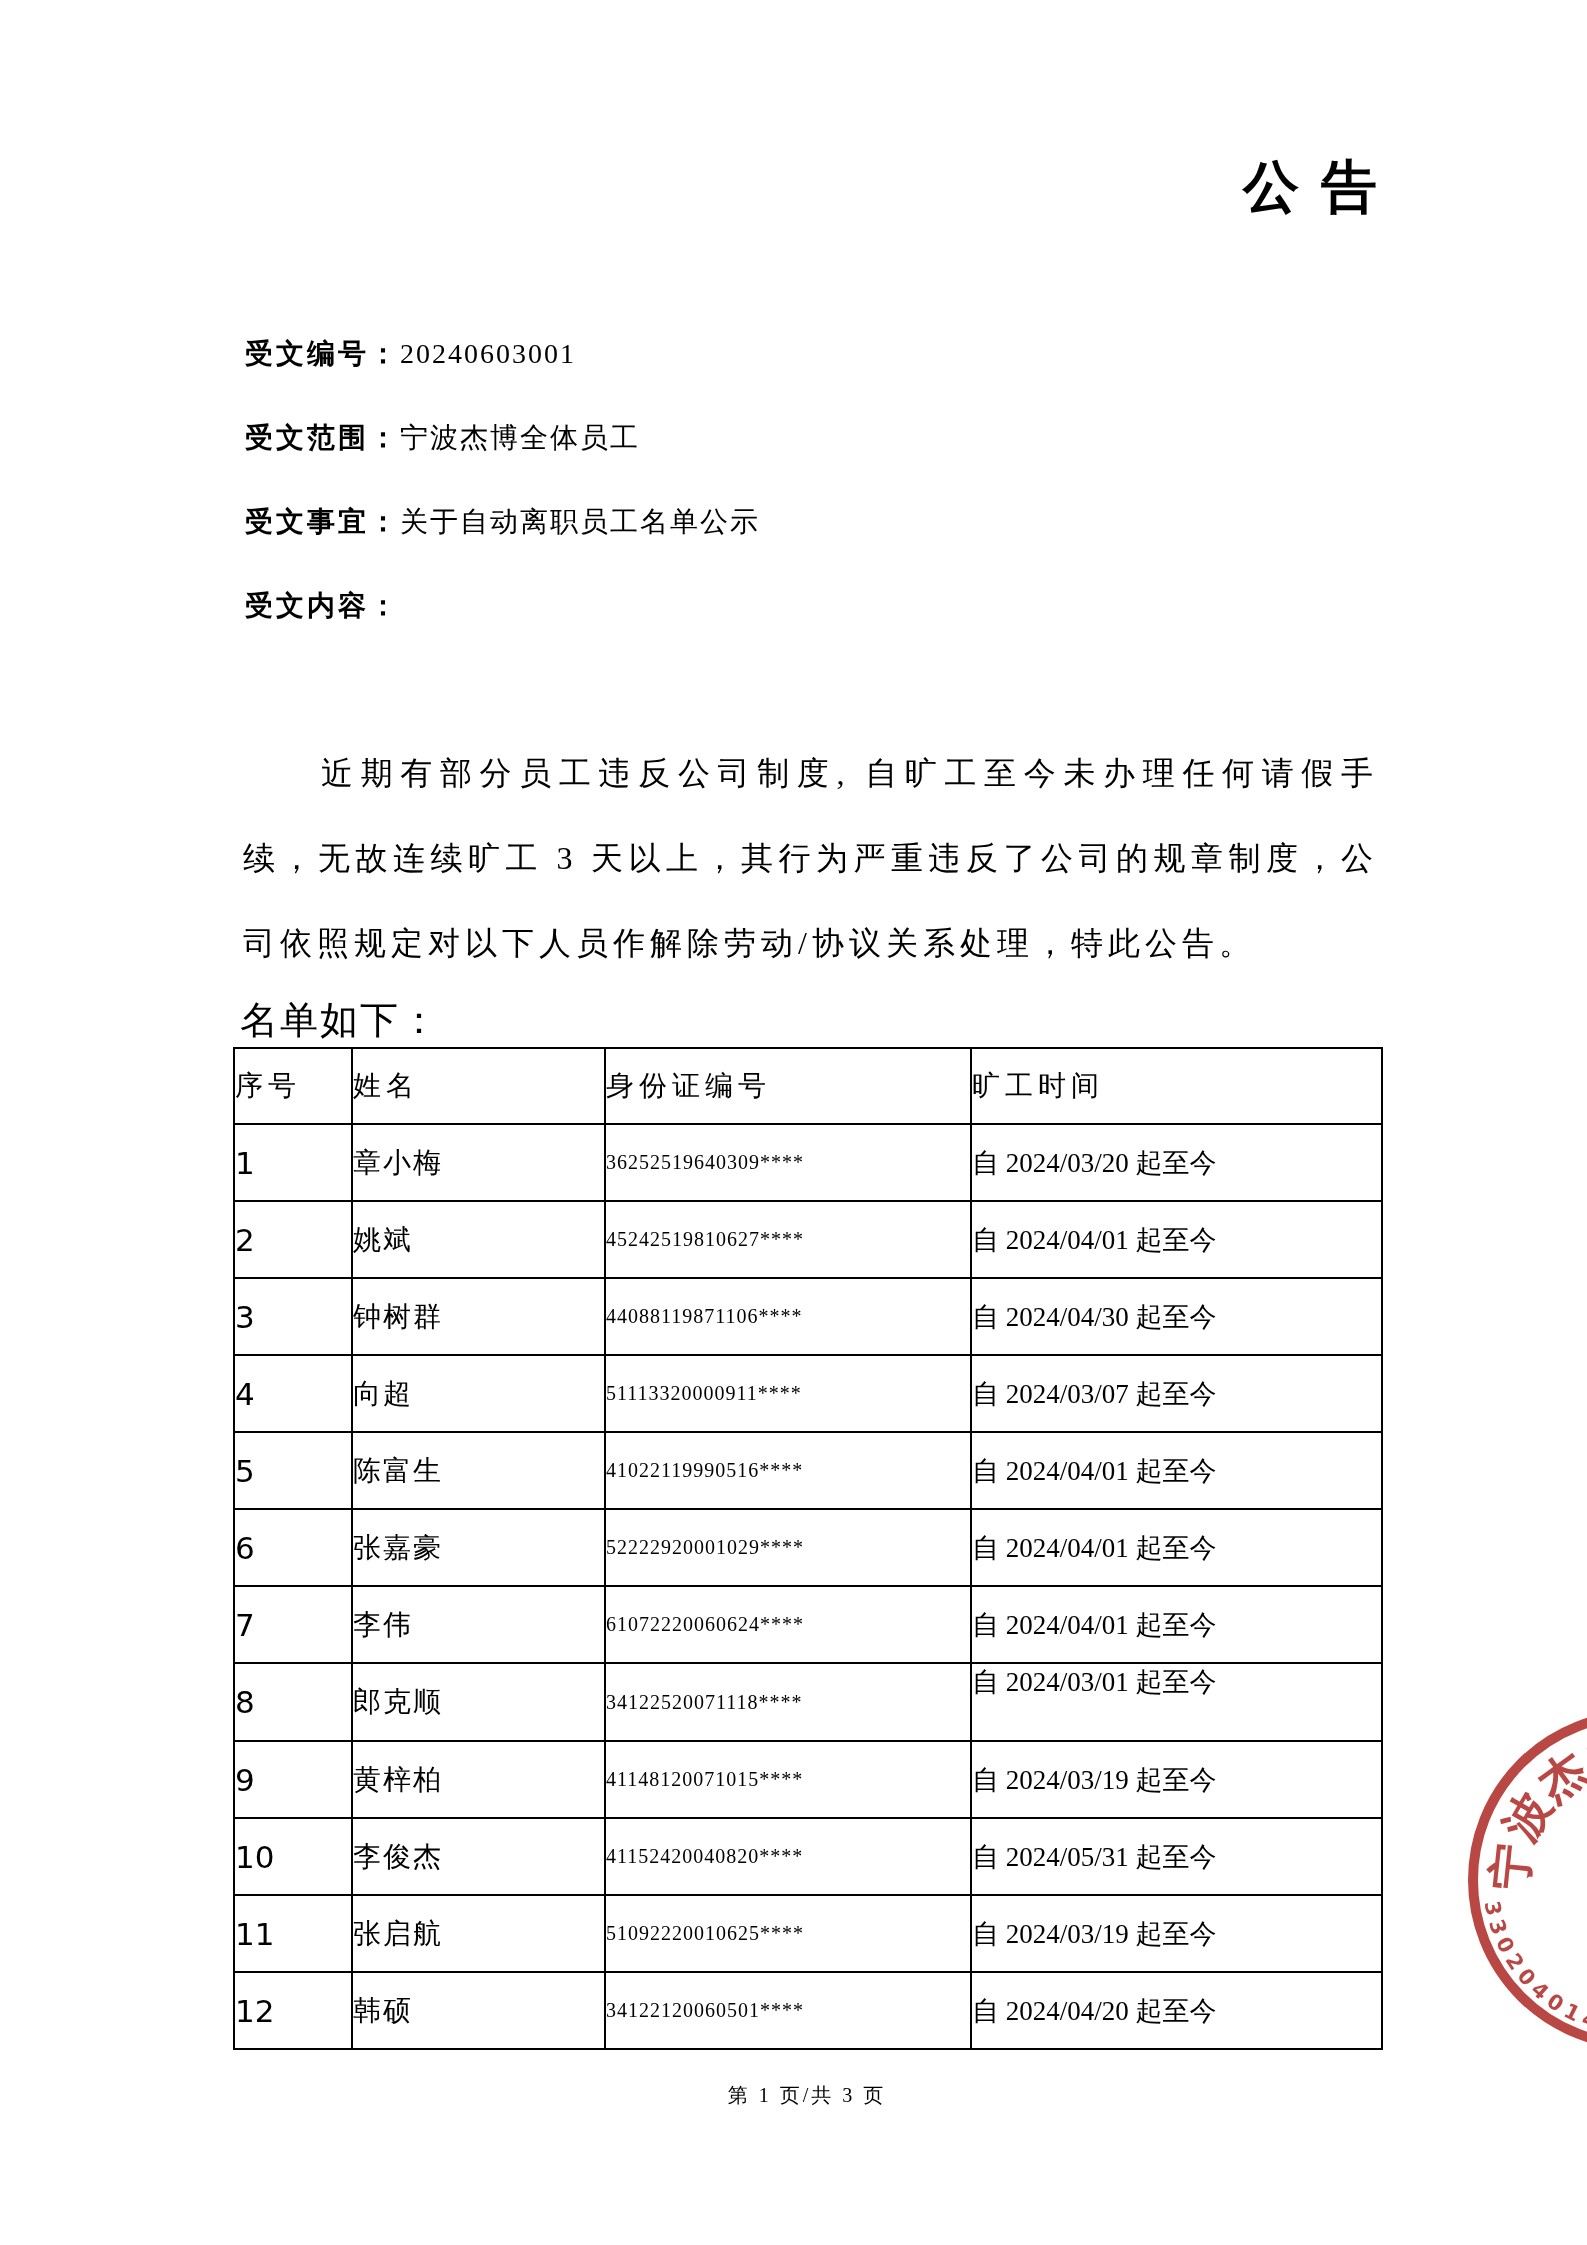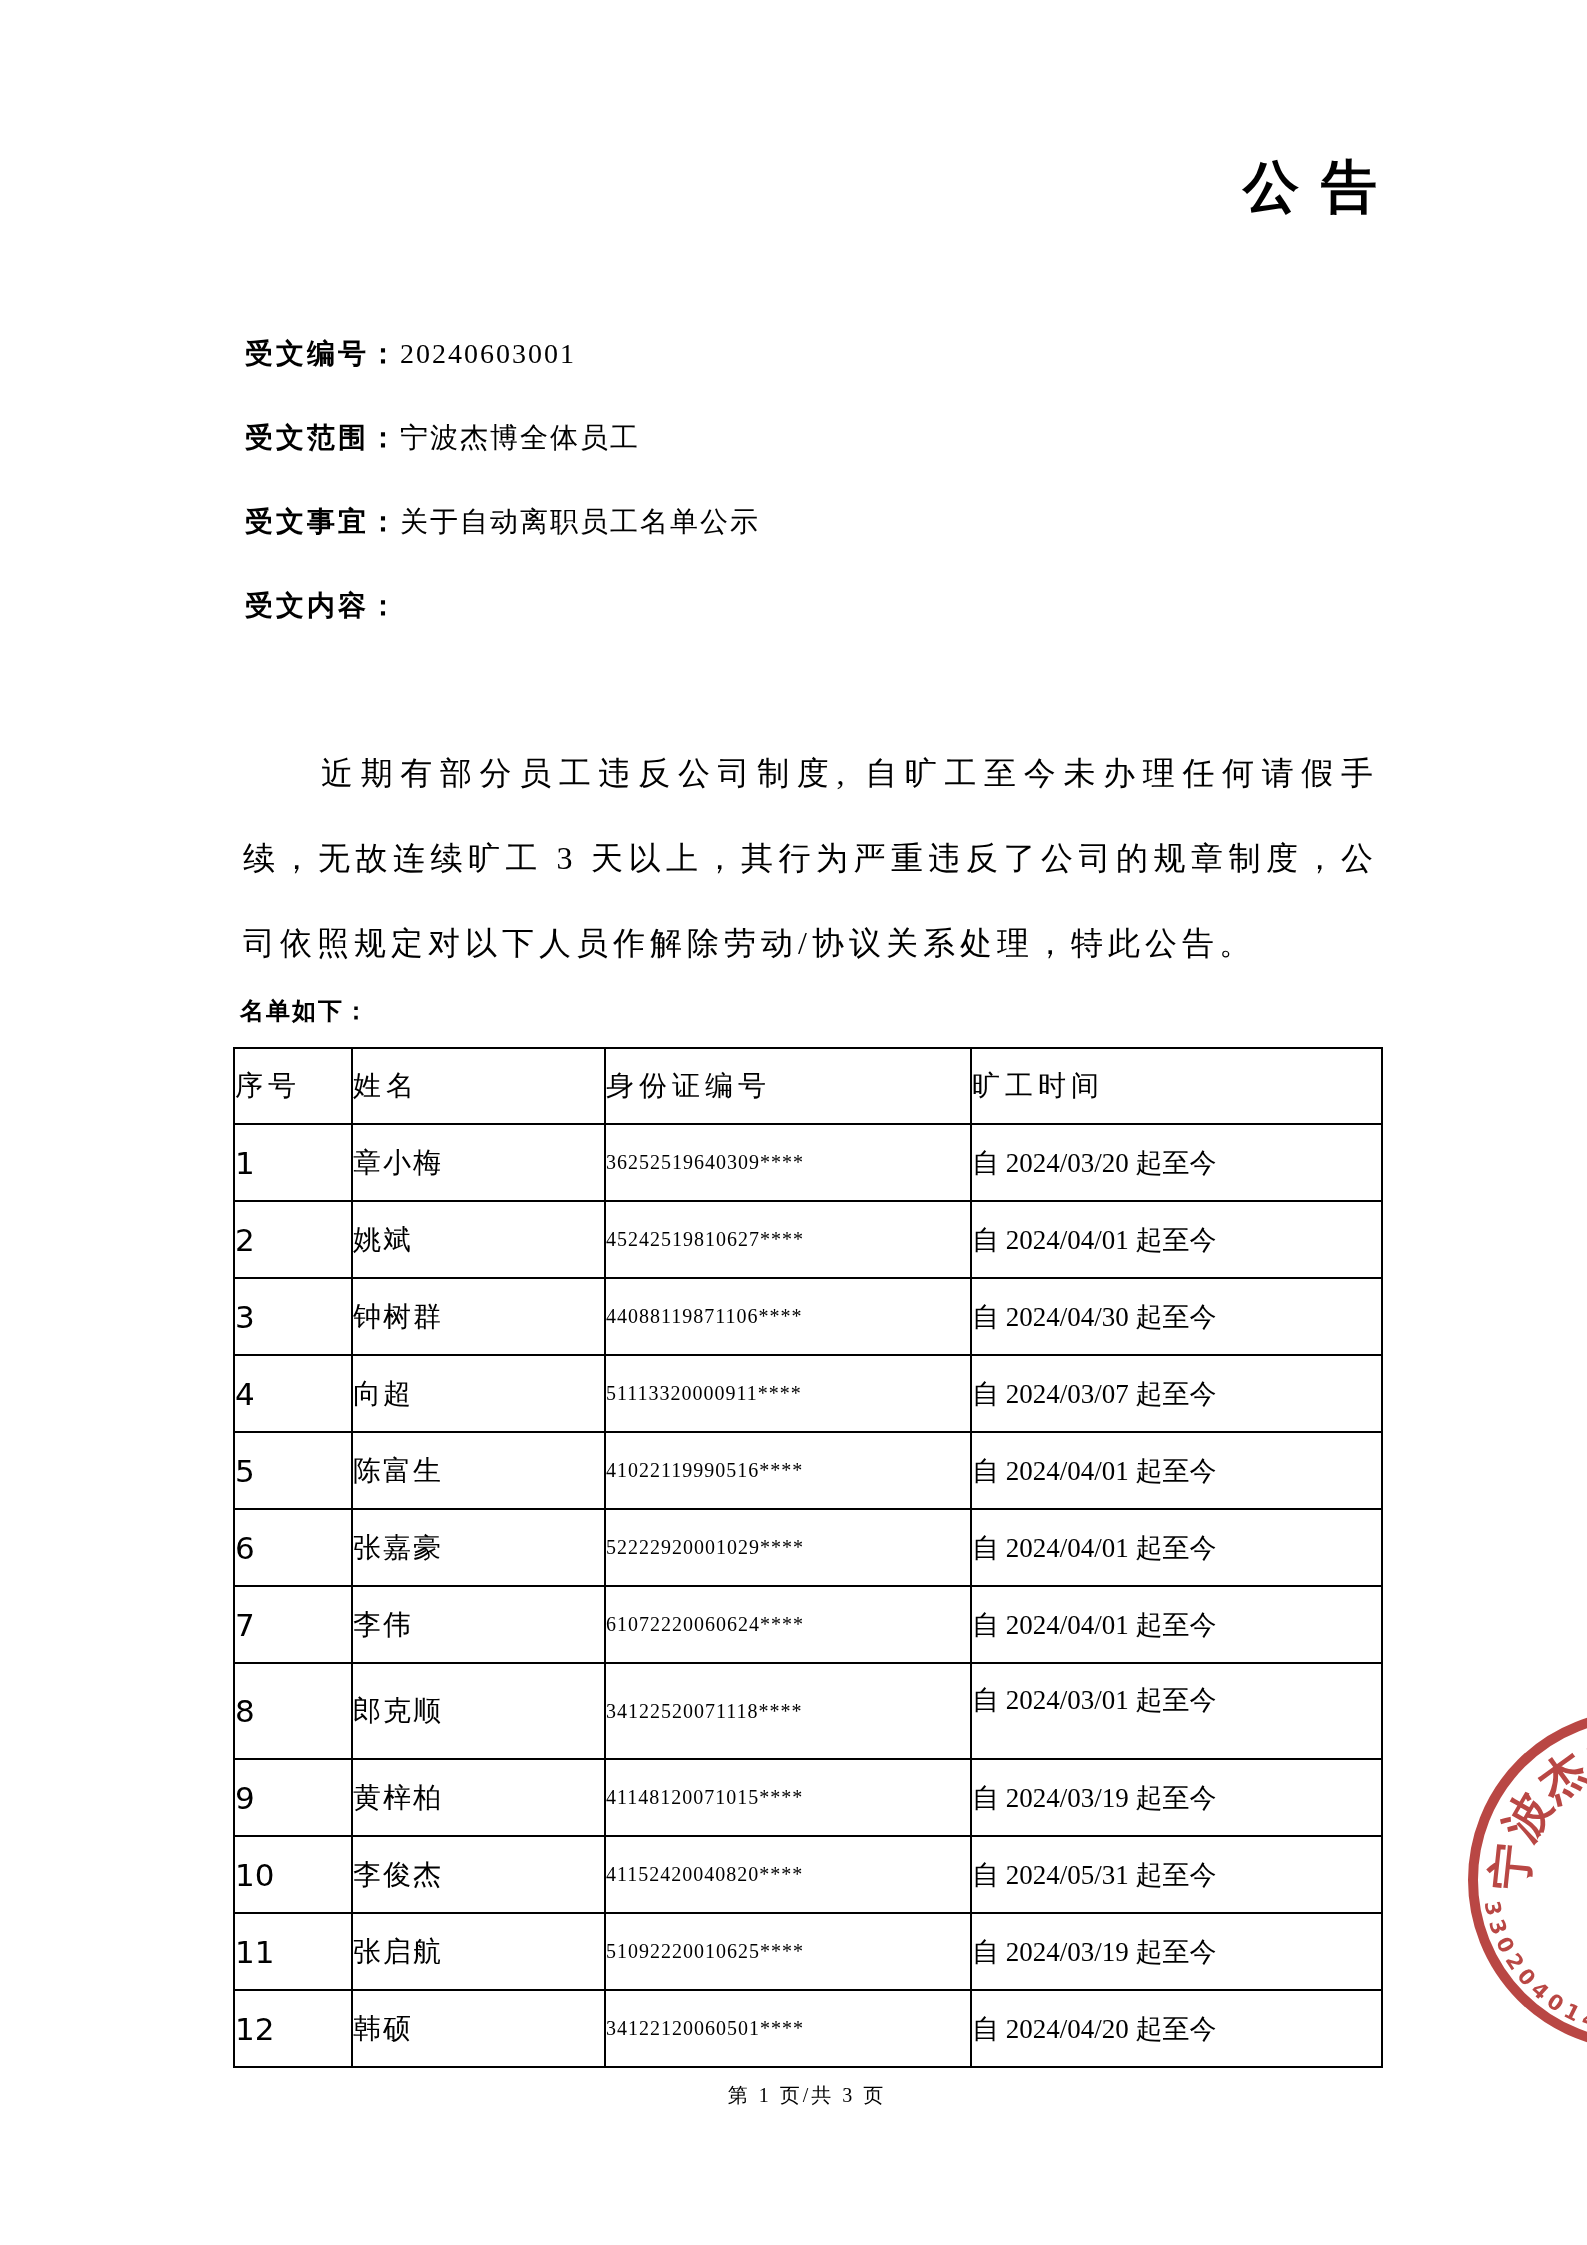--- a/index.html
+++ b/index.html
@@ -41,7 +41,7 @@
 
   .list-label {
     position:absolute; top:995px; left:240px;
-    font-size:24px; font-weight:bold; letter-spacing:2px;
+    font-size:38px; font-weight:normal; letter-spacing:2px;
   }
 
   

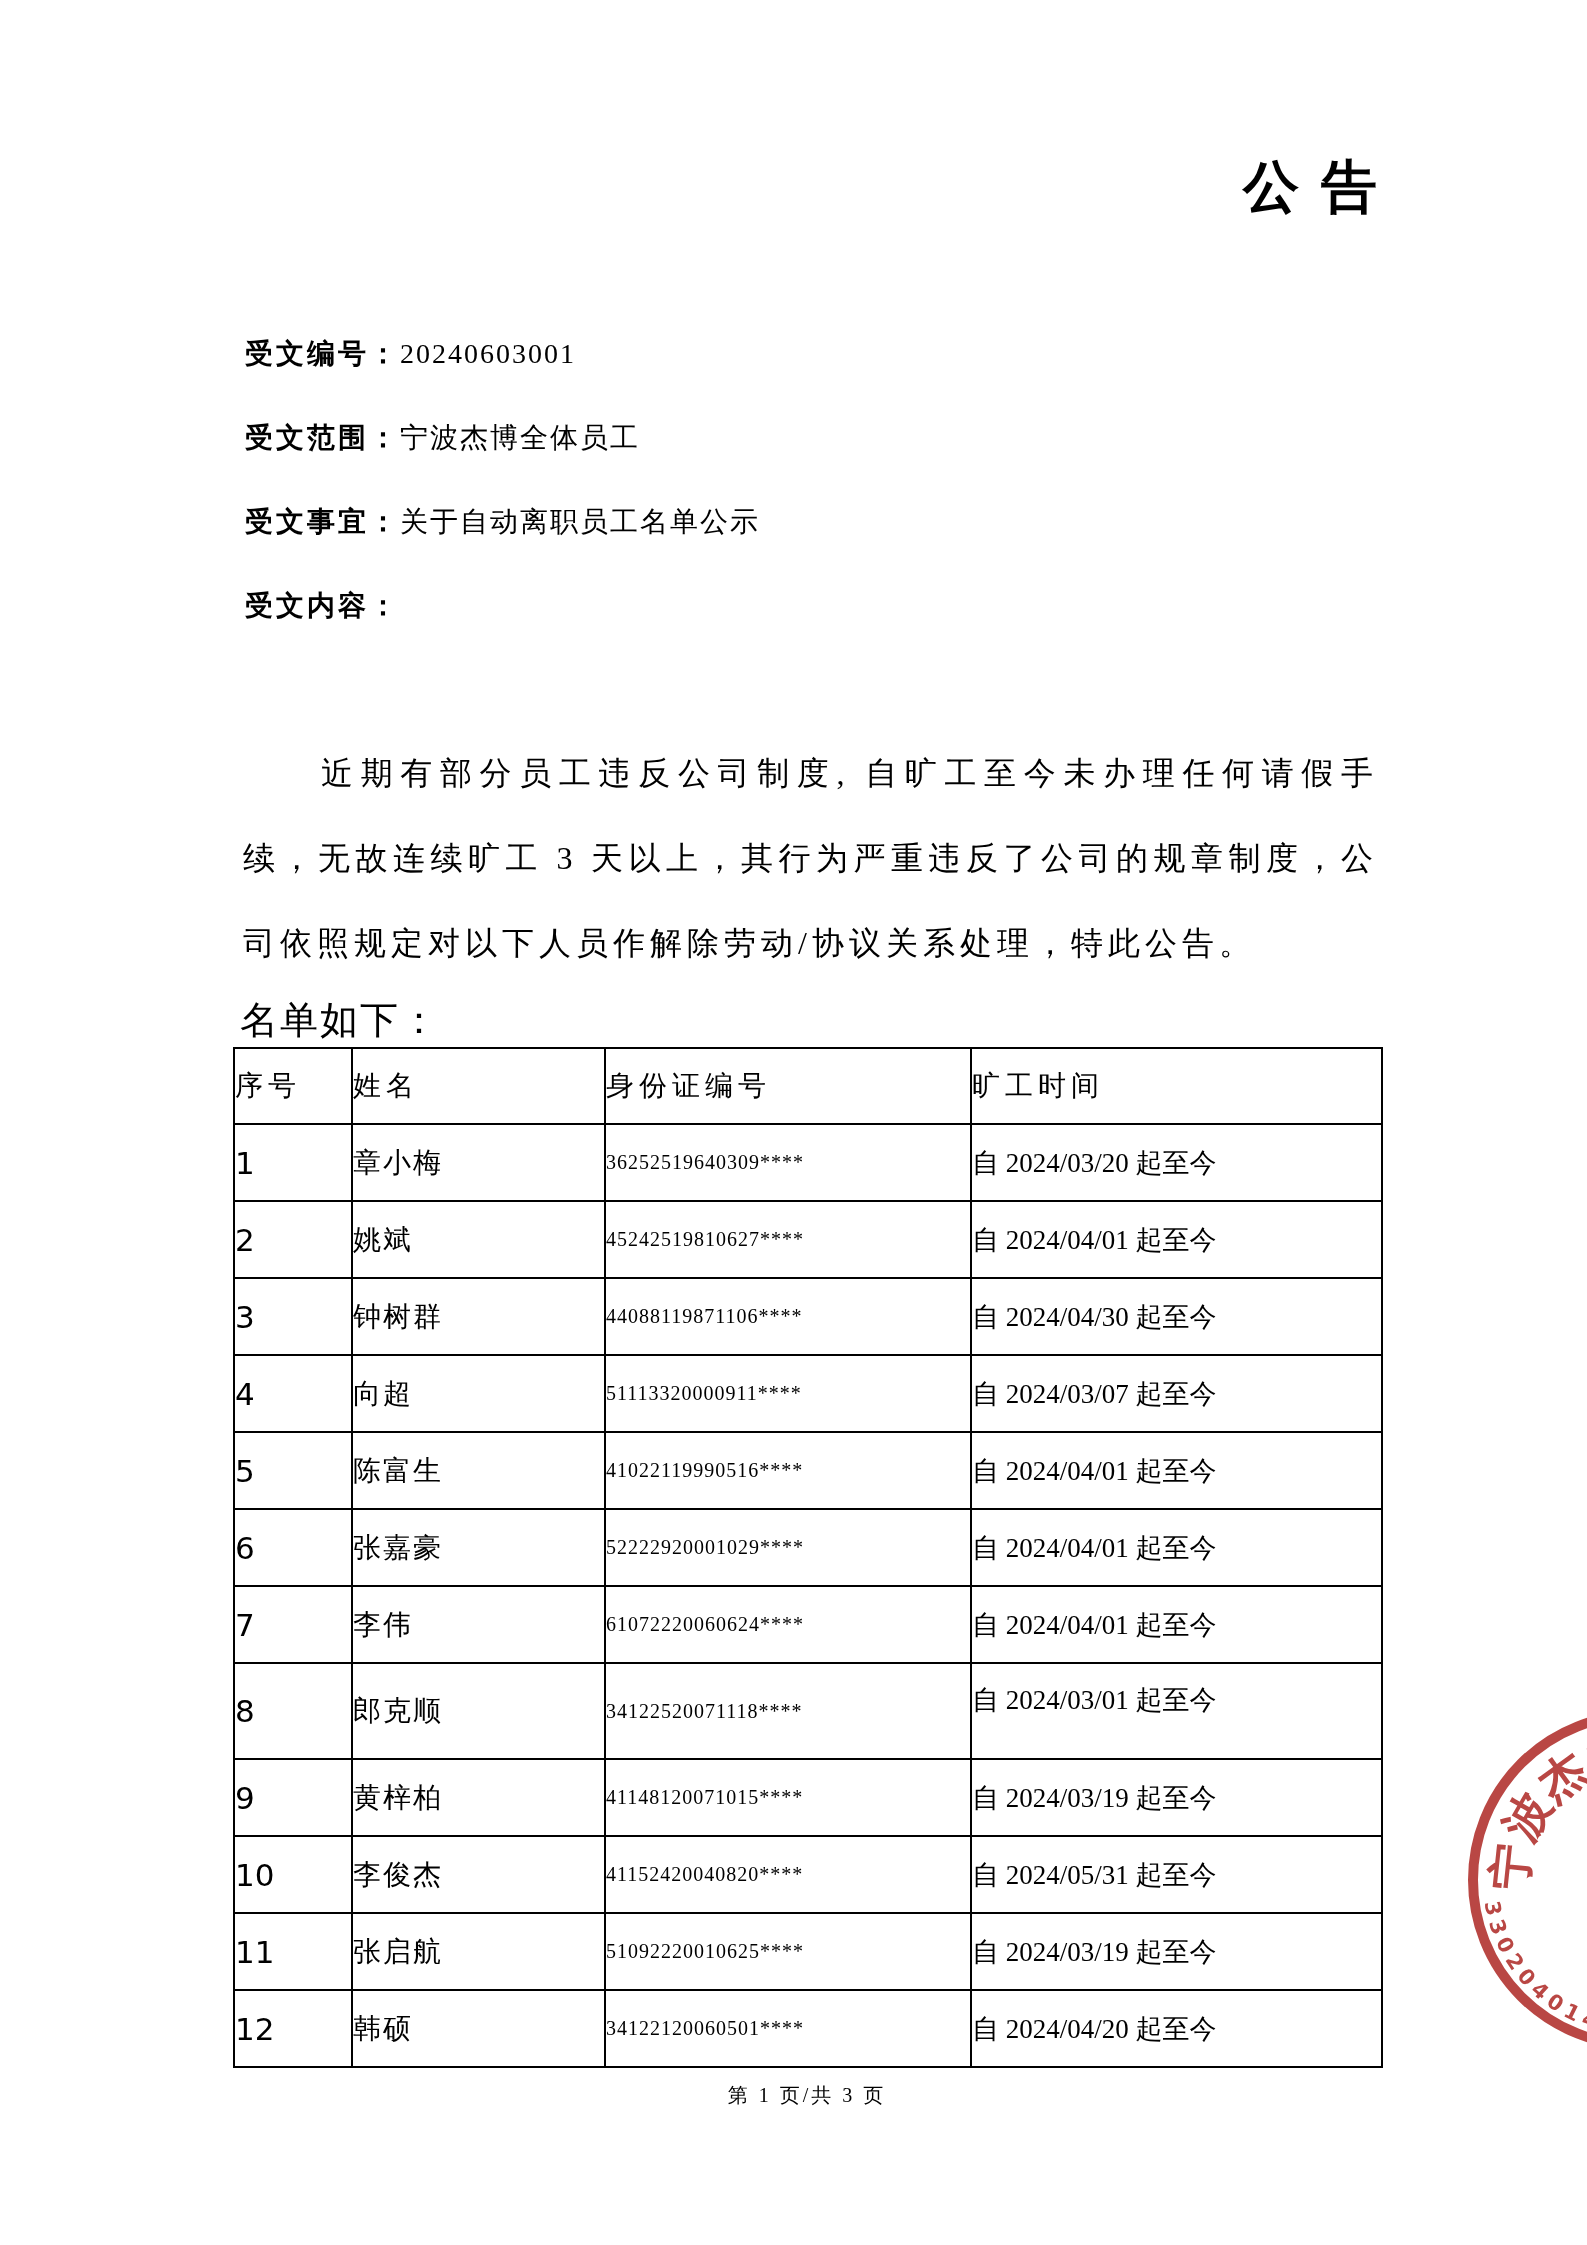--- a/index.html
+++ b/index.html
@@ -61,7 +61,7 @@
   td.c-name { font-size:28px; letter-spacing:2px; }
   td.c-id   { font-size:20px; letter-spacing:1px; }
   td.c-period { font-size:27px; }
-  td.valign-top { vertical-align:top; padding-top:19px; line-height:34px; }
+  td.valign-top { vertical-align:top; padding-top:1px; line-height:34px; }
 
   
   .page-footer {

